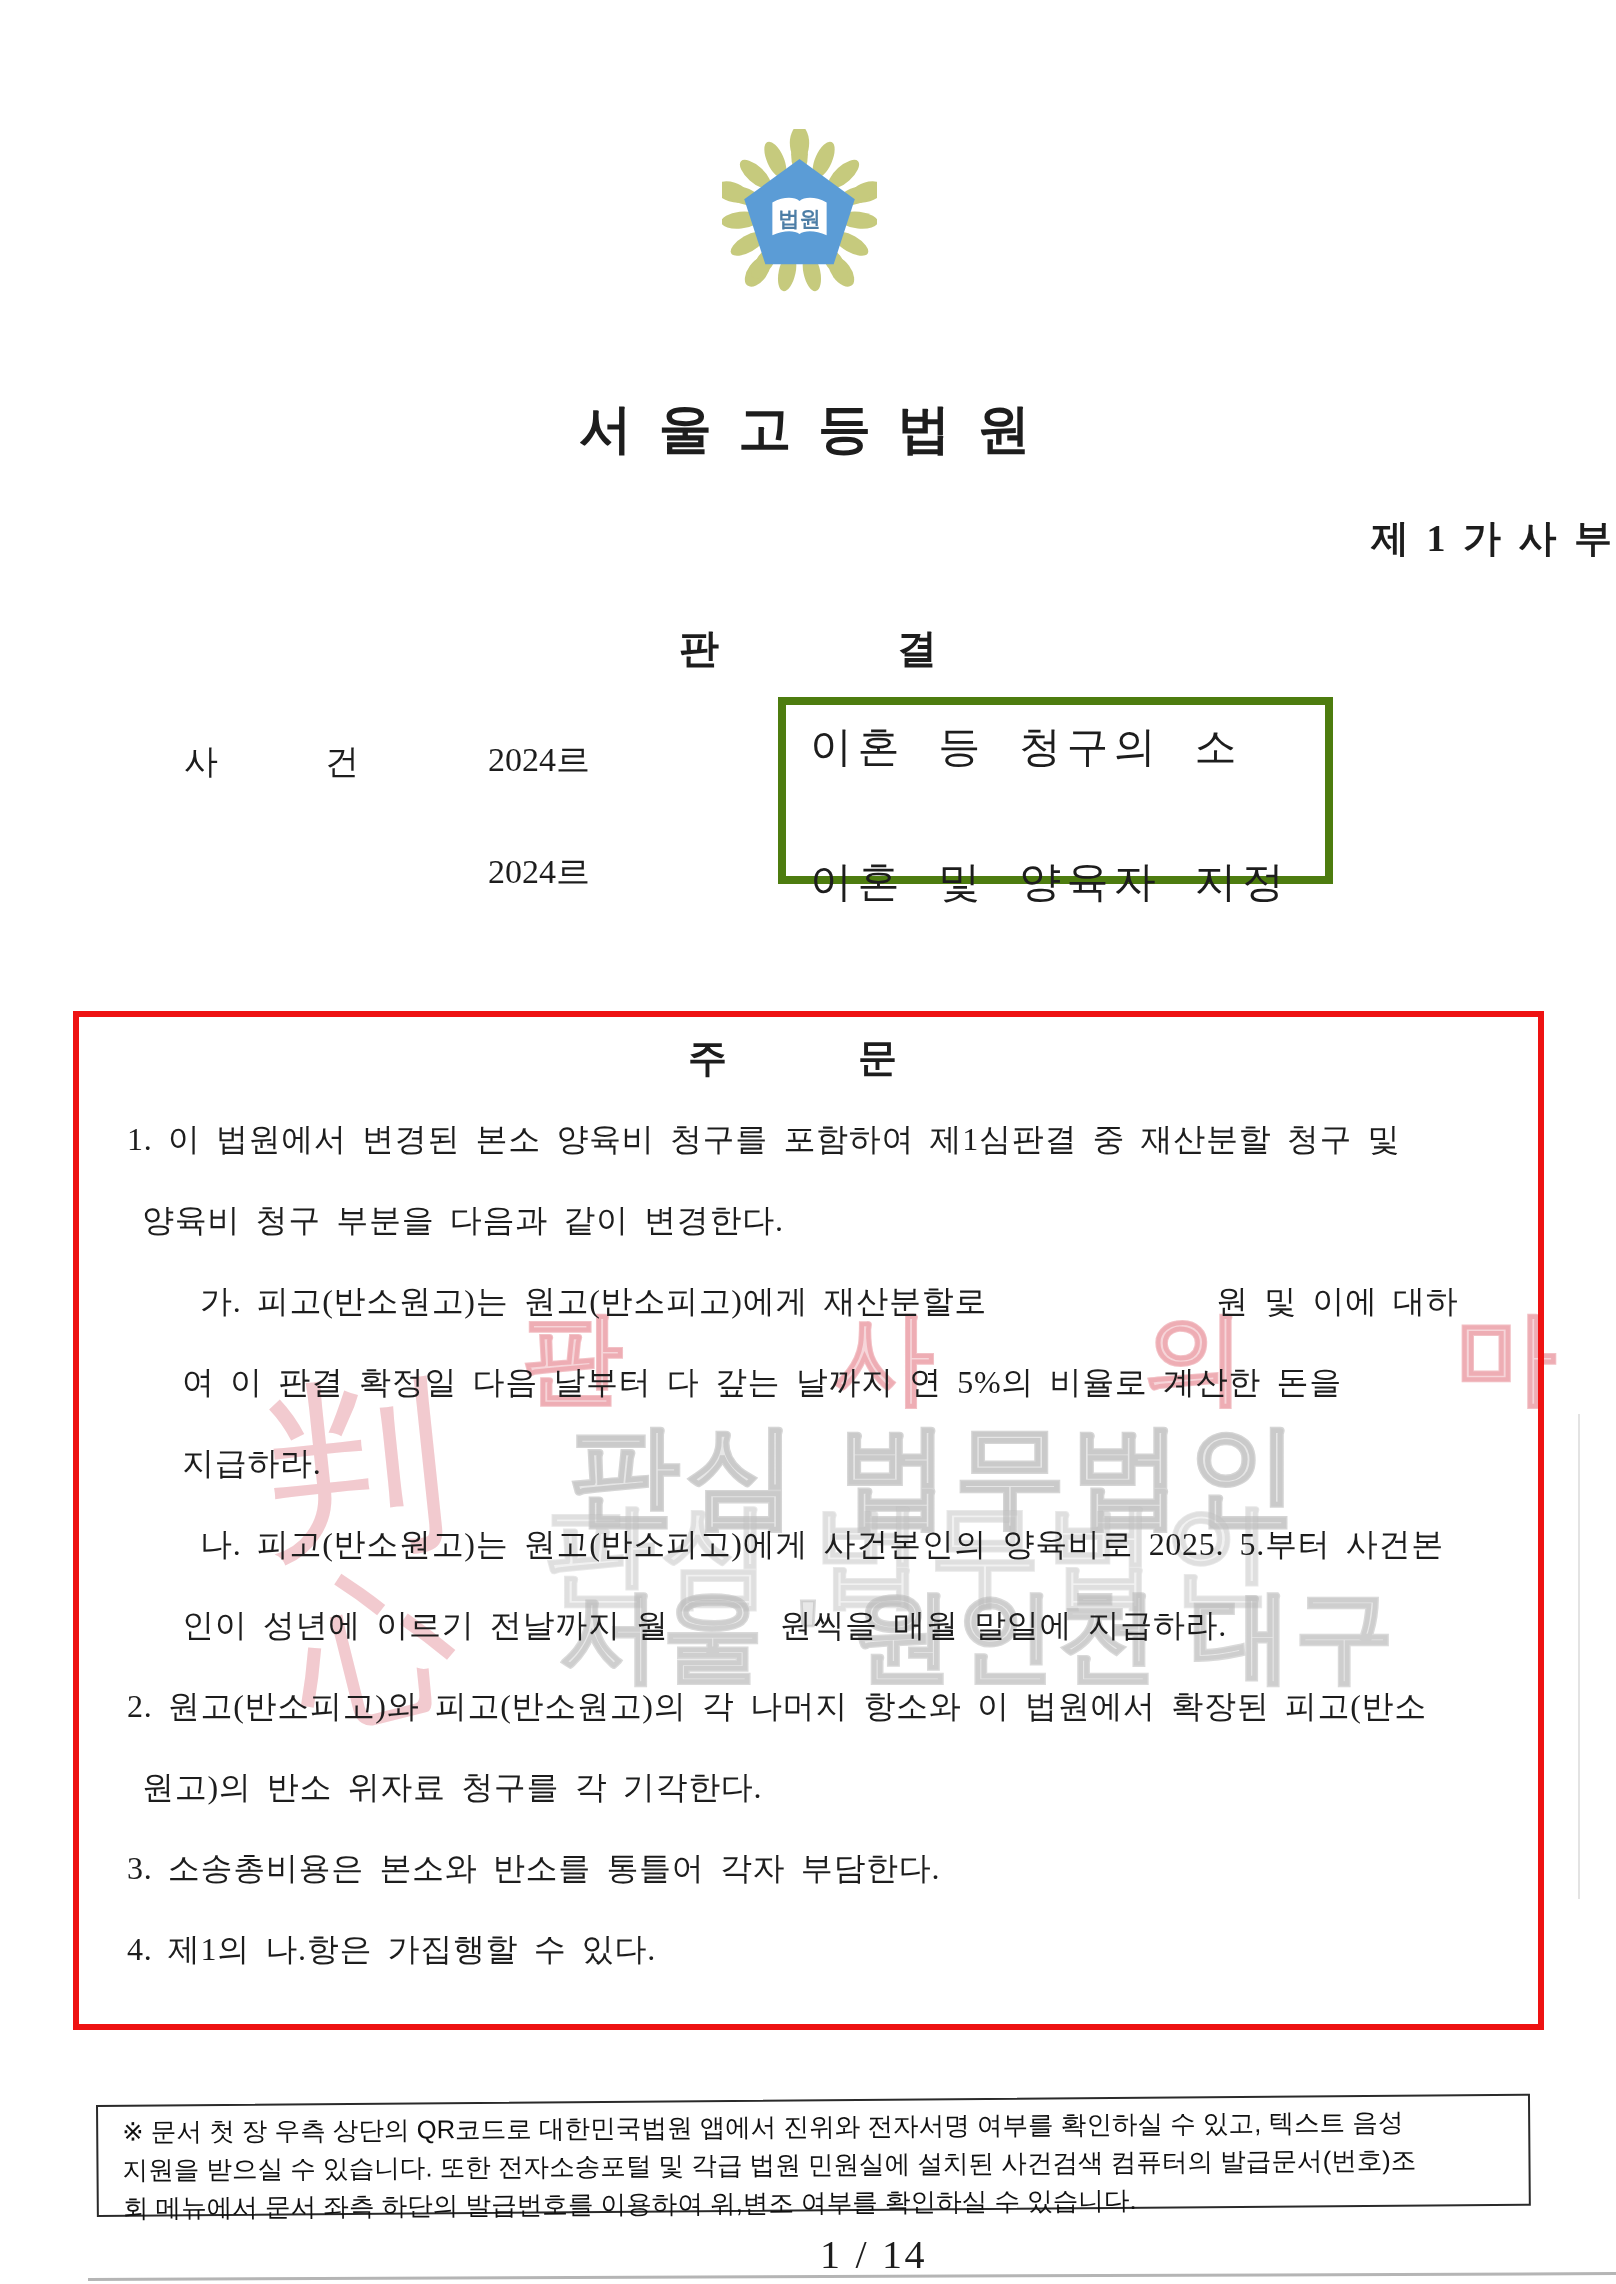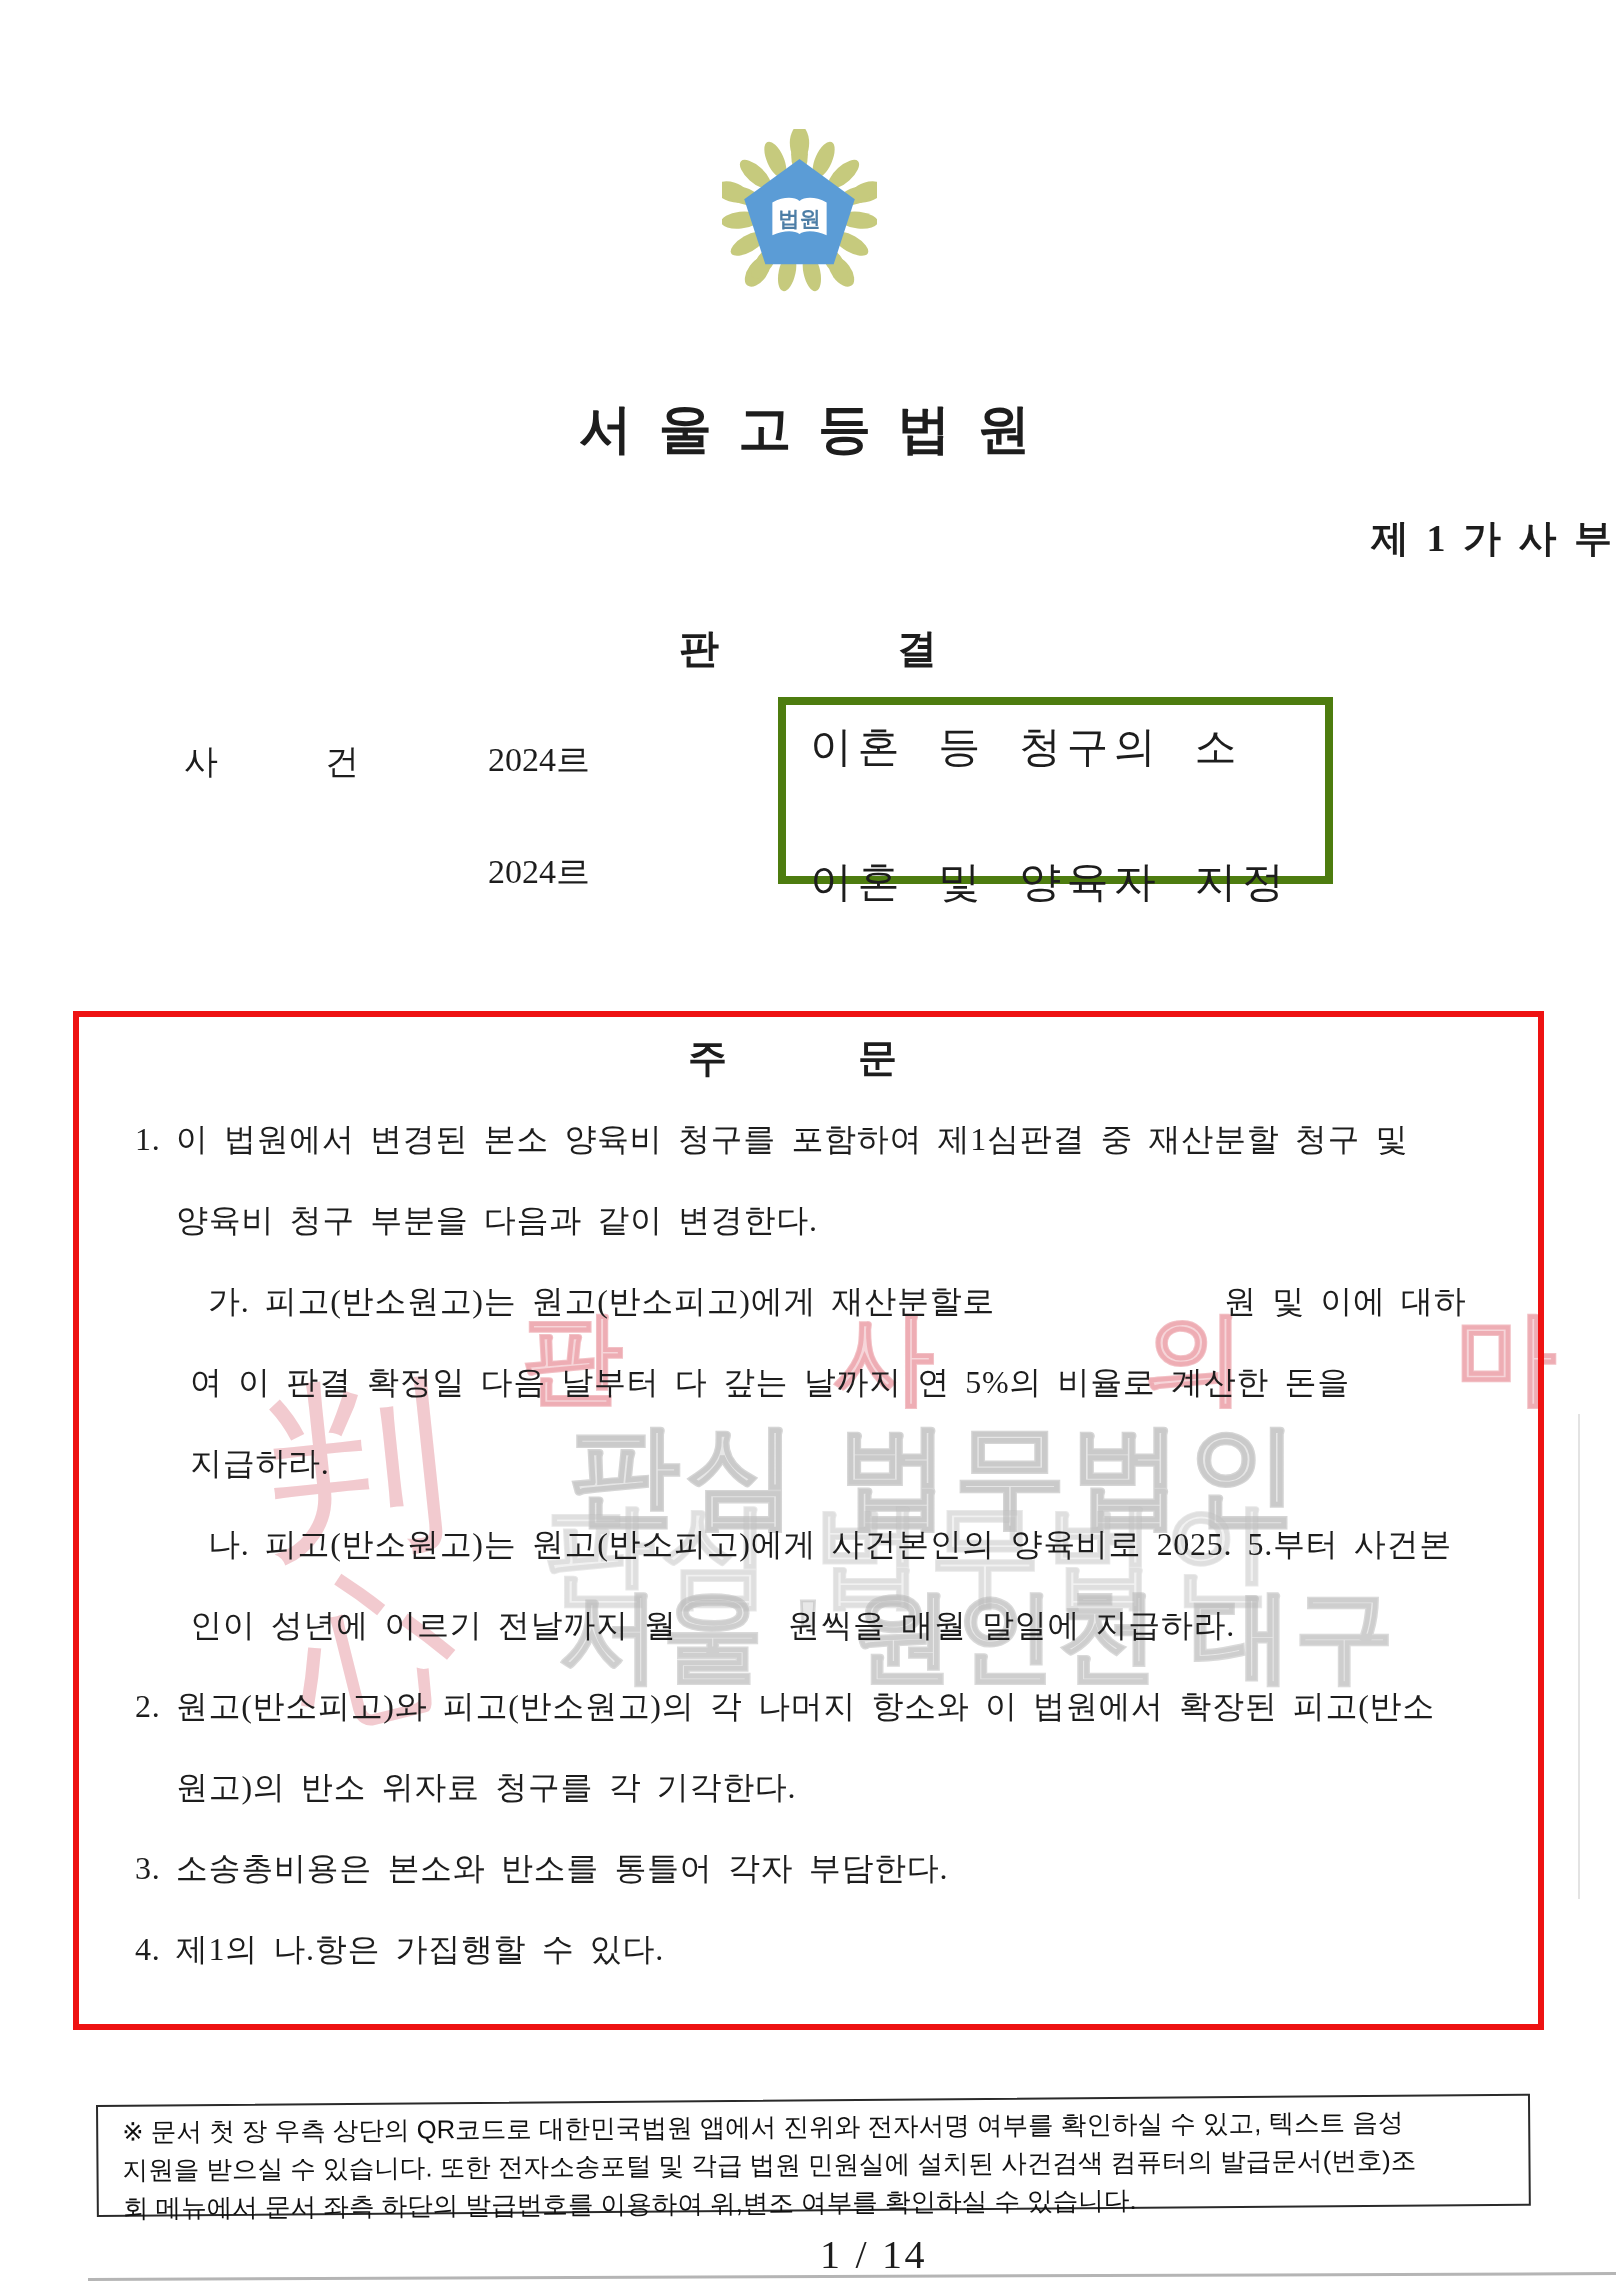--- a/index.html
+++ b/index.html
@@ -49,7 +49,7 @@
     position:absolute;left:609px;top:14px;
     display:flex;gap:131px;font-size:39px;font-weight:bold;
   }
-  .order-lines{position:absolute;left:0;top:103px;right:0;margin-left:8px;}
+  .order-lines{position:absolute;left:0;top:103px;right:0;}
   .order-line{
     height:81px;box-sizing:border-box;
     font-size:32px;line-height:38px;word-spacing:6.7px;letter-spacing:0.7px;

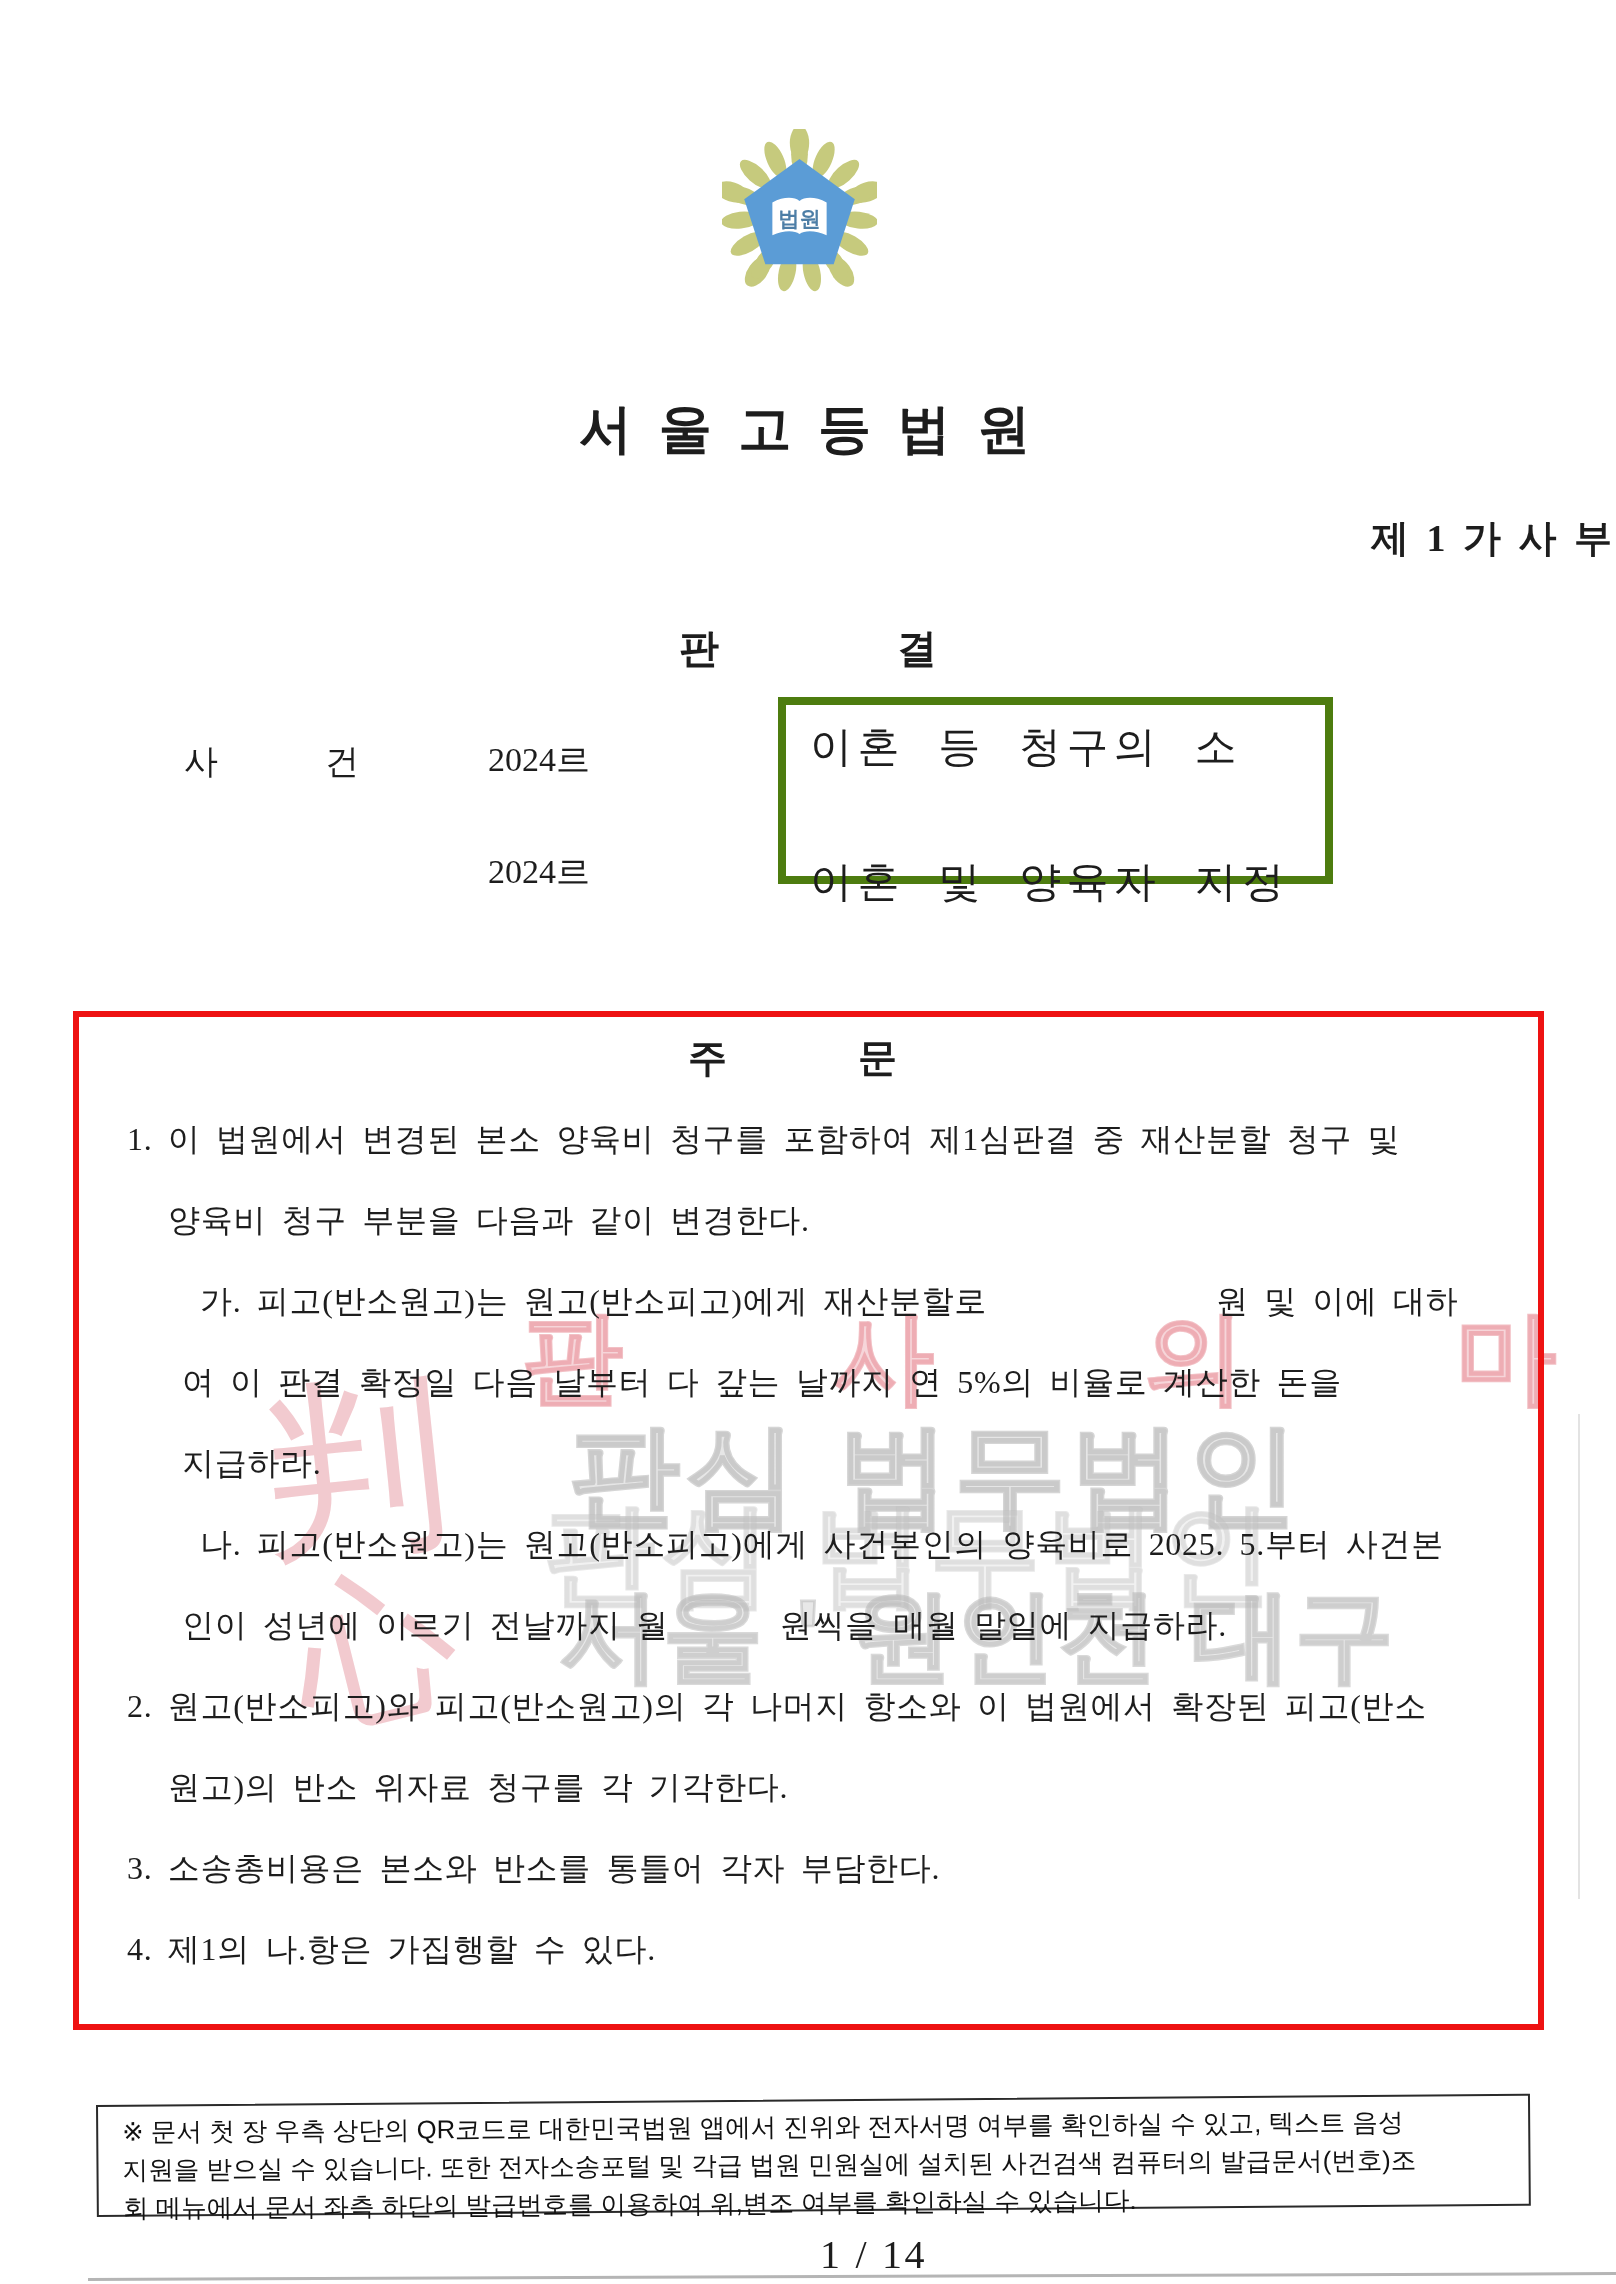--- a/index.html
+++ b/index.html
@@ -56,7 +56,7 @@
     white-space:nowrap;display:flex;align-items:flex-start;
   }
   .order-line.indent-0{padding-left:48px;}
-  .order-line.indent-1{padding-left:89px;}
+  .order-line.indent-1{padding-left:63px;}
   .order-line.indent-2{padding-left:121px;}
   .order-line.indent-3{padding-left:103px;}
   .gap{display:inline-block;}

